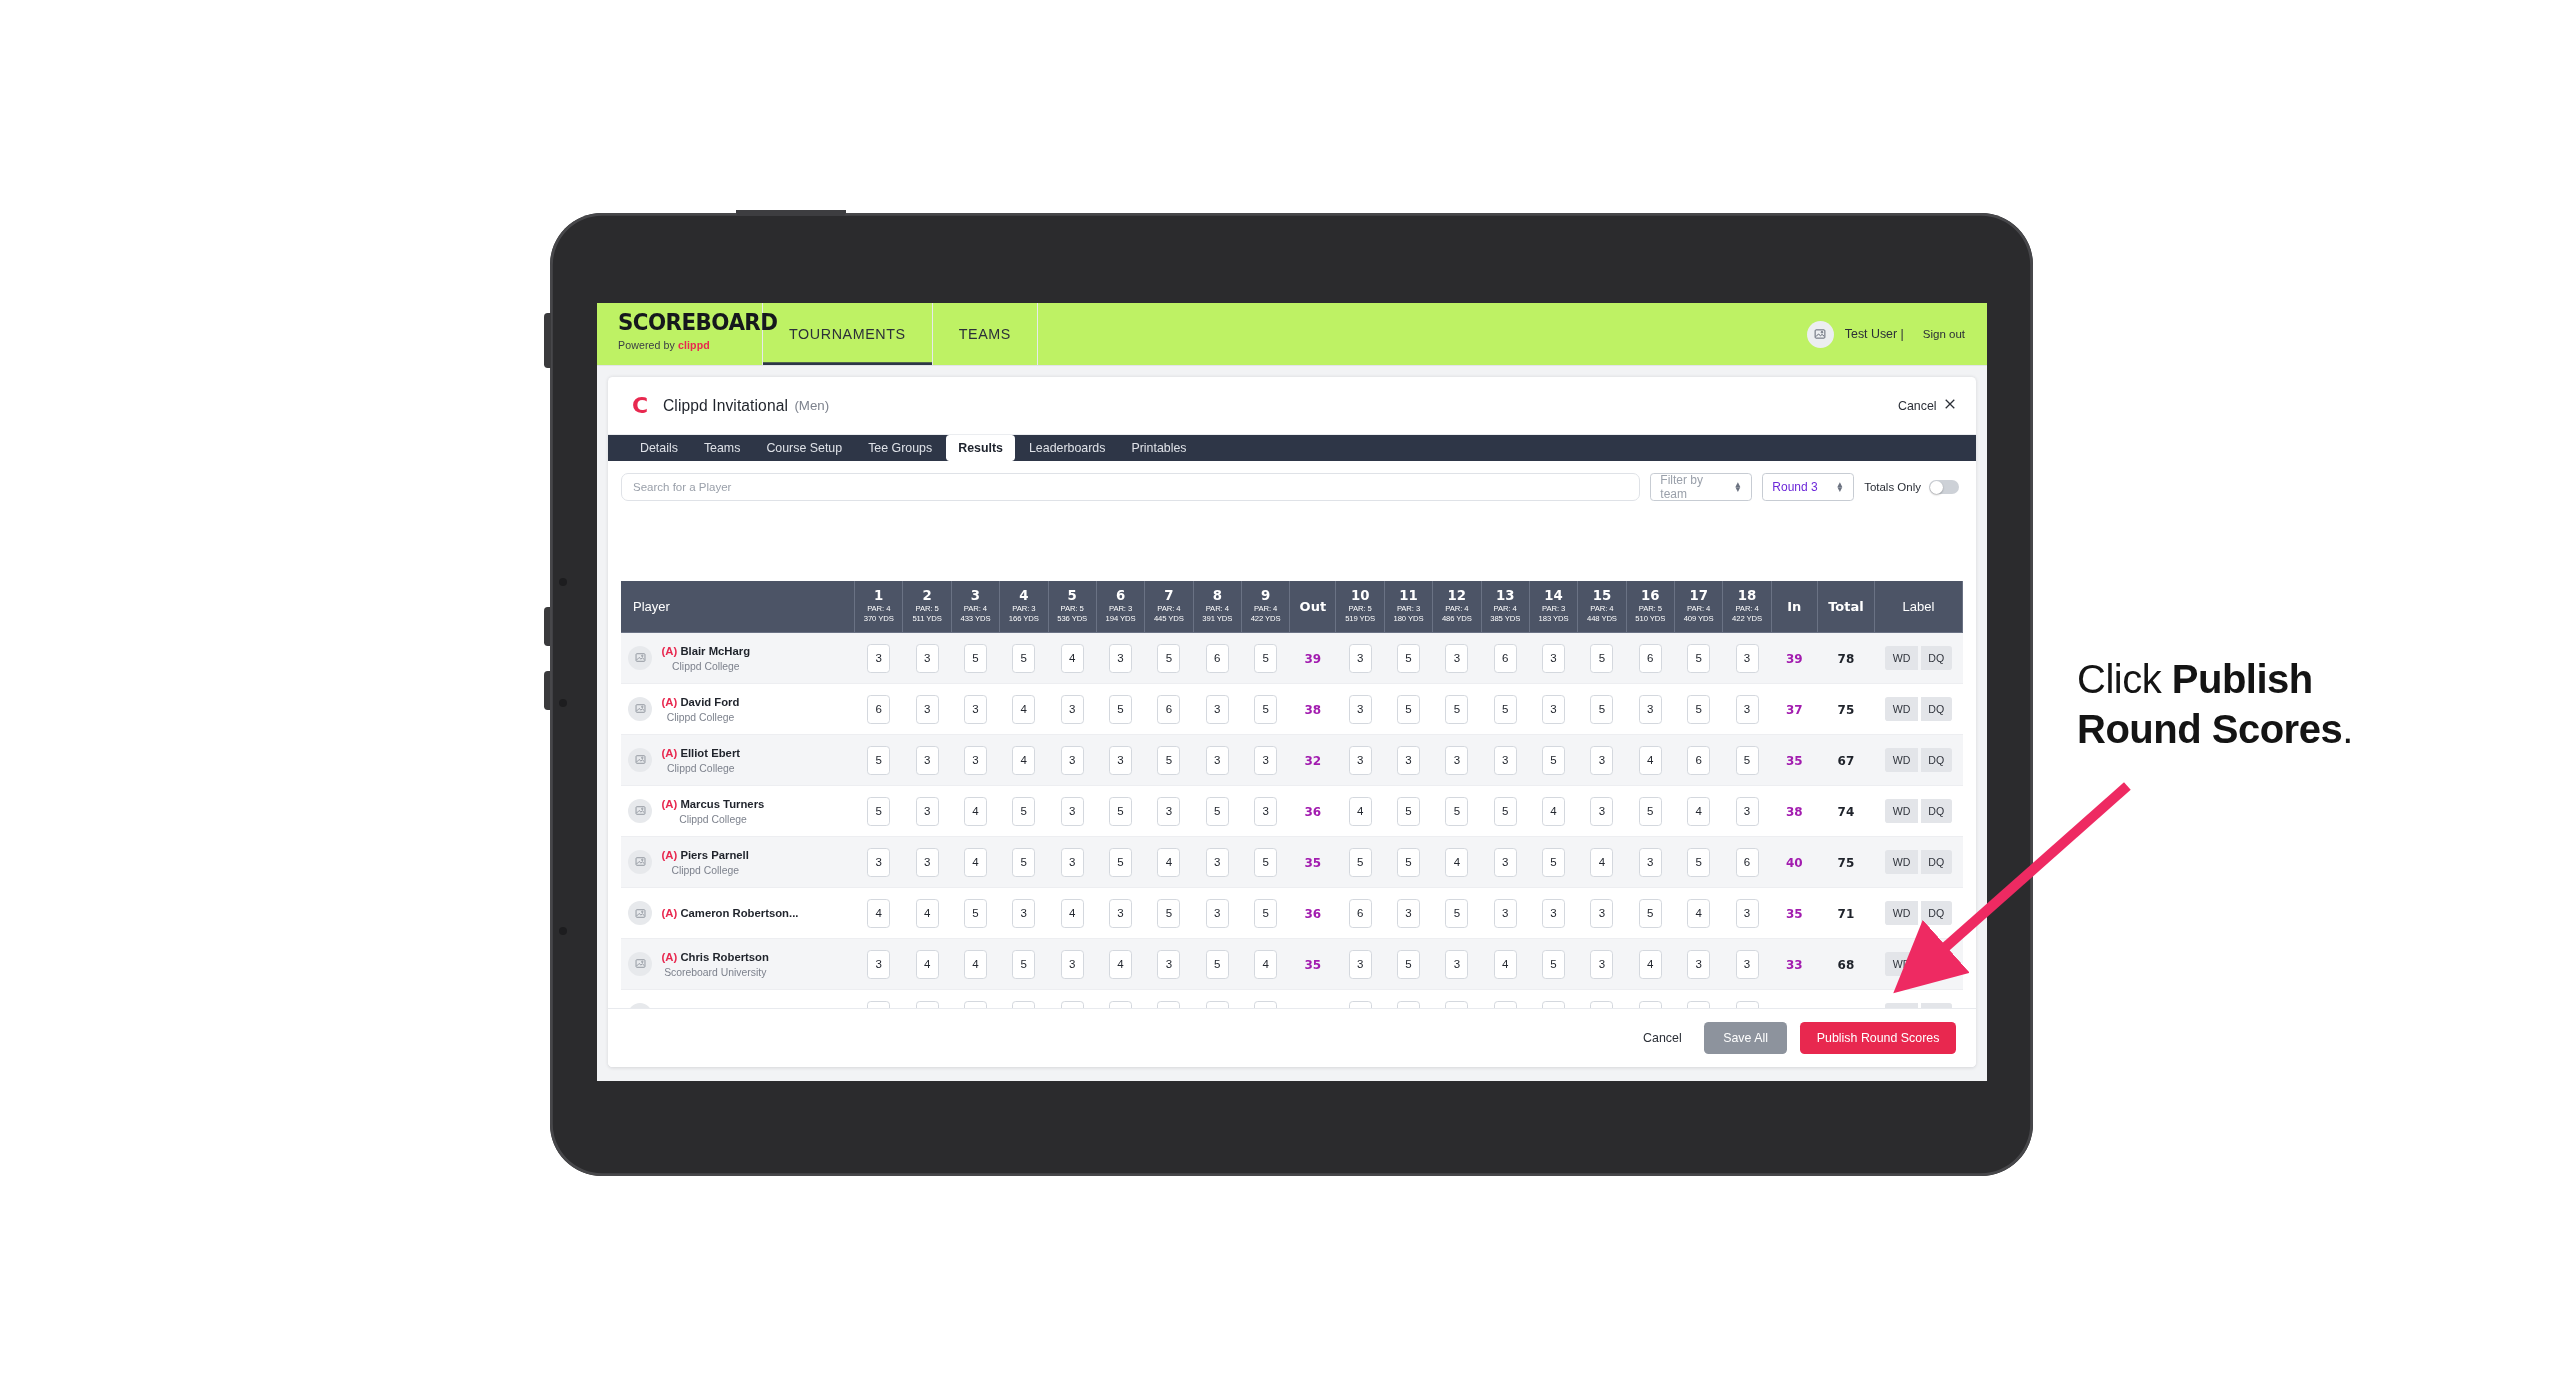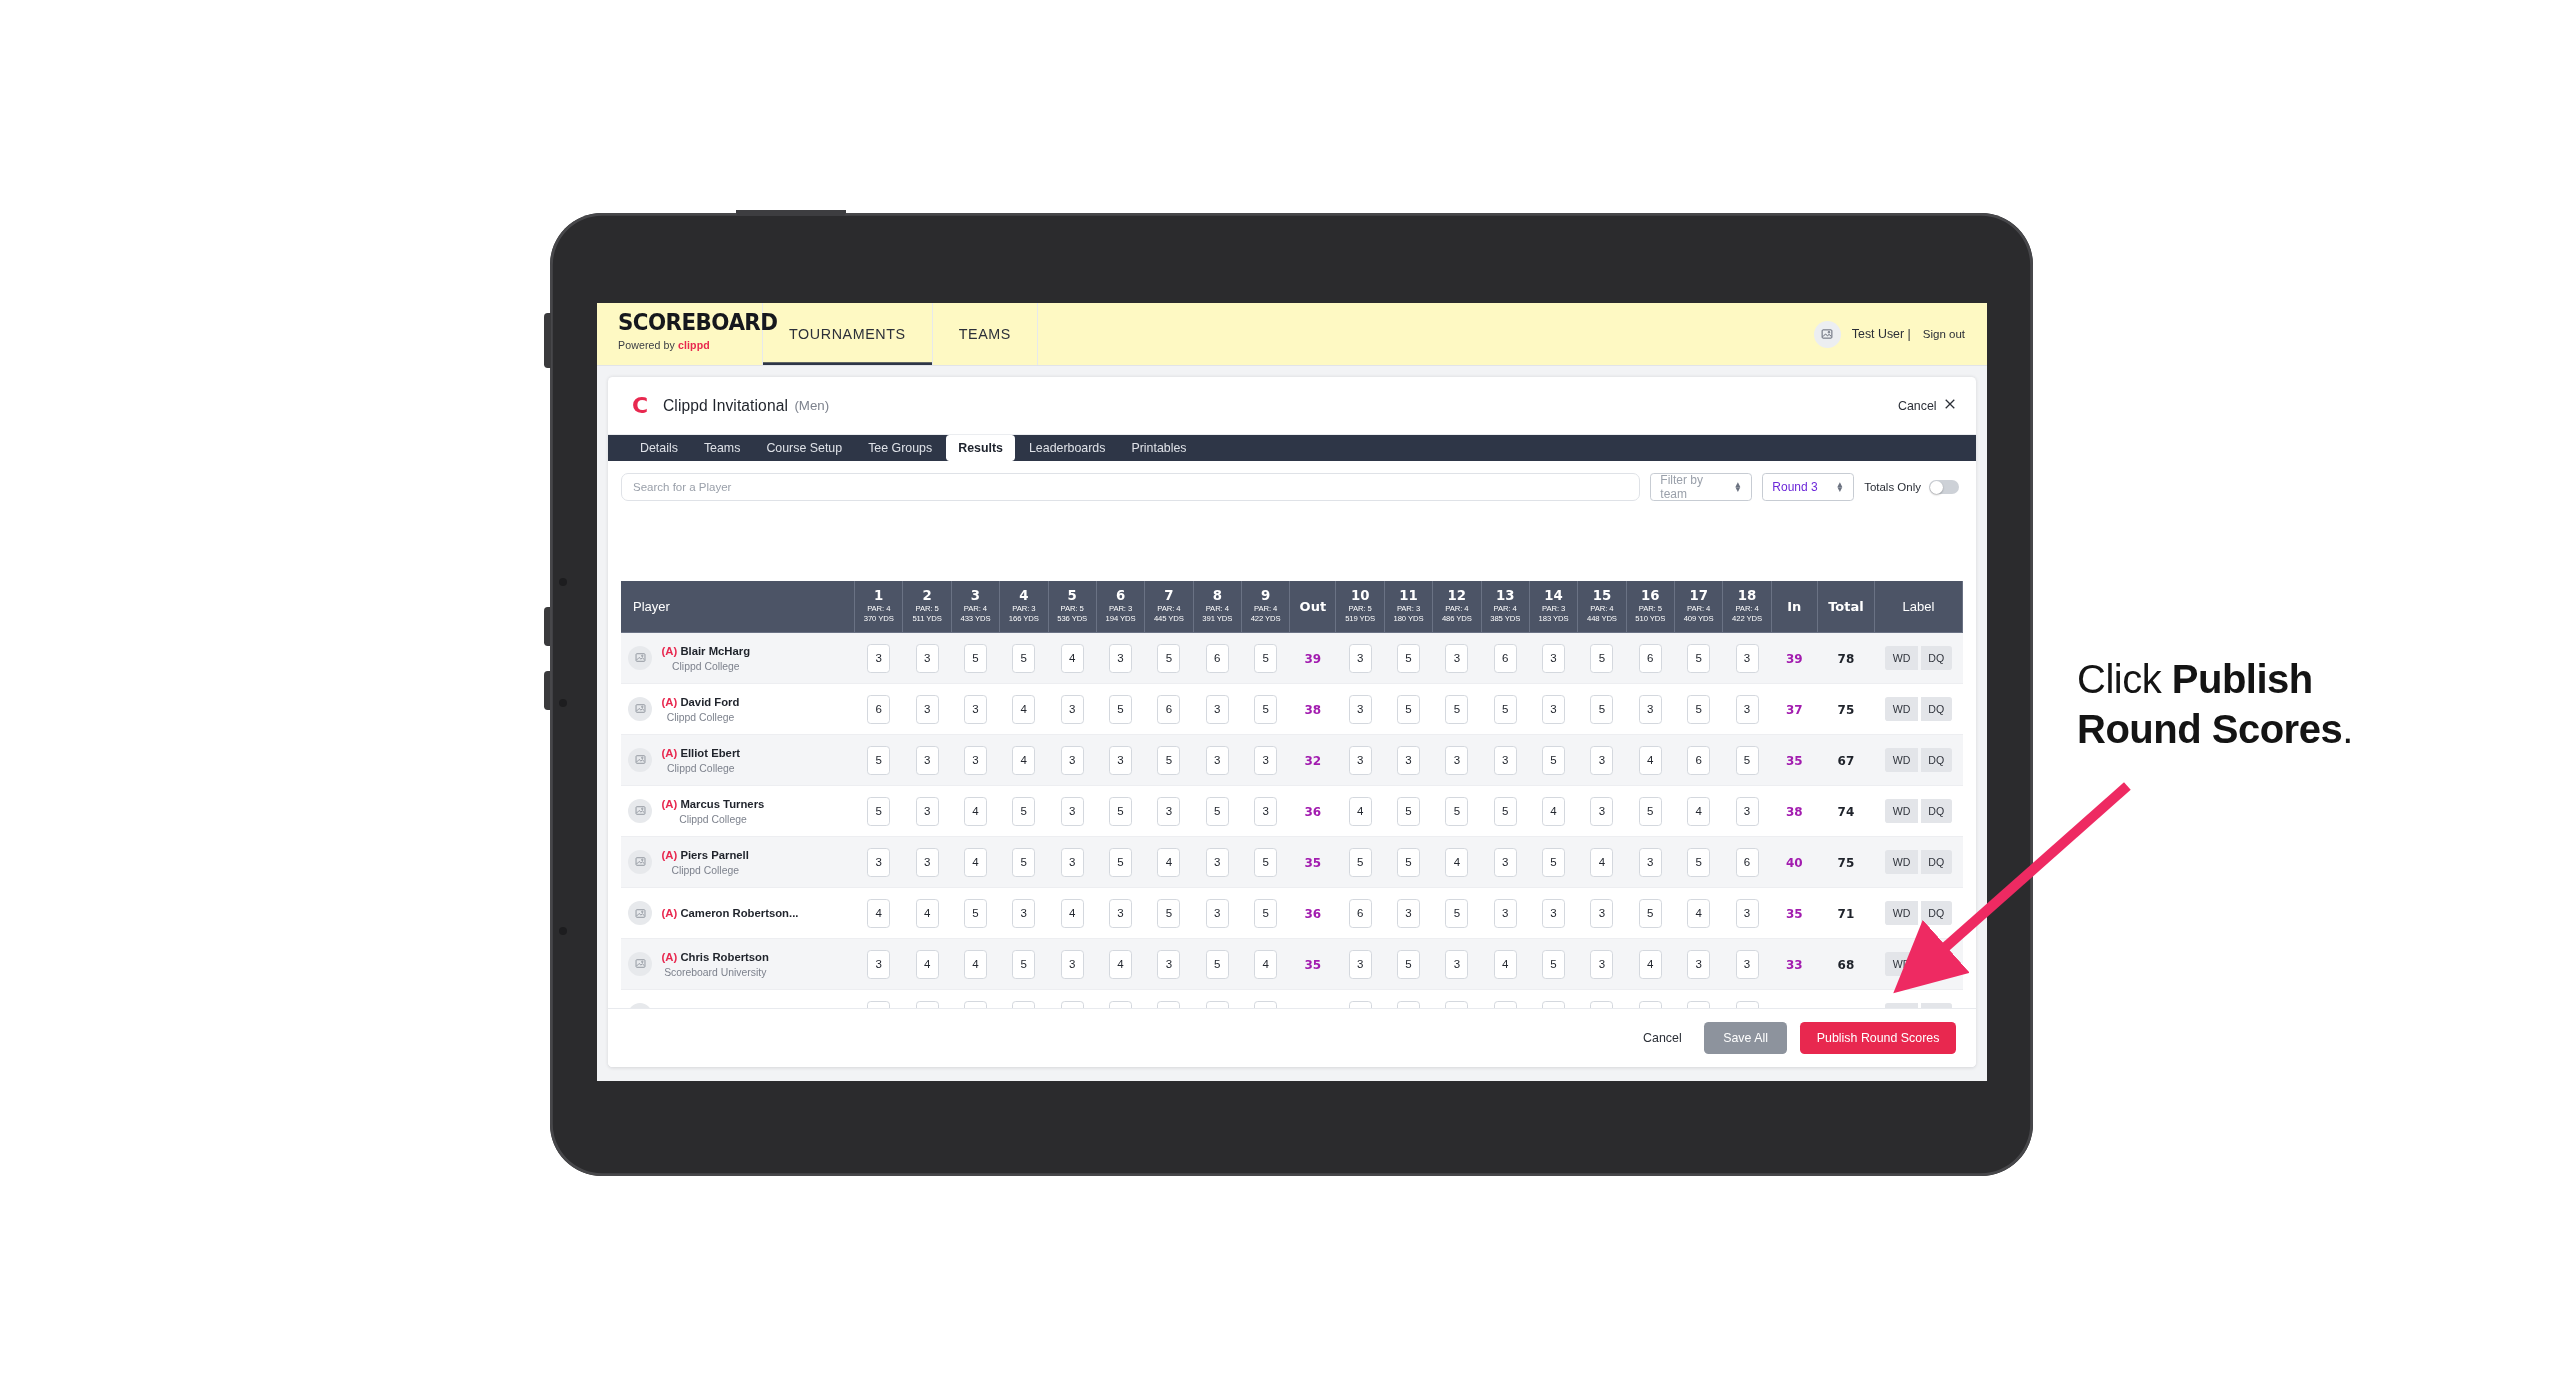--- a/index.html
+++ b/index.html
@@ -90,7 +90,7 @@
   .topbar {
     position: relative;
     height: 62px;
-    background: #fef9c3;
+    background: #bef264;
     border-bottom: 0.9px solid #e2e4e8;
     display: flex;
     align-items: stretch;

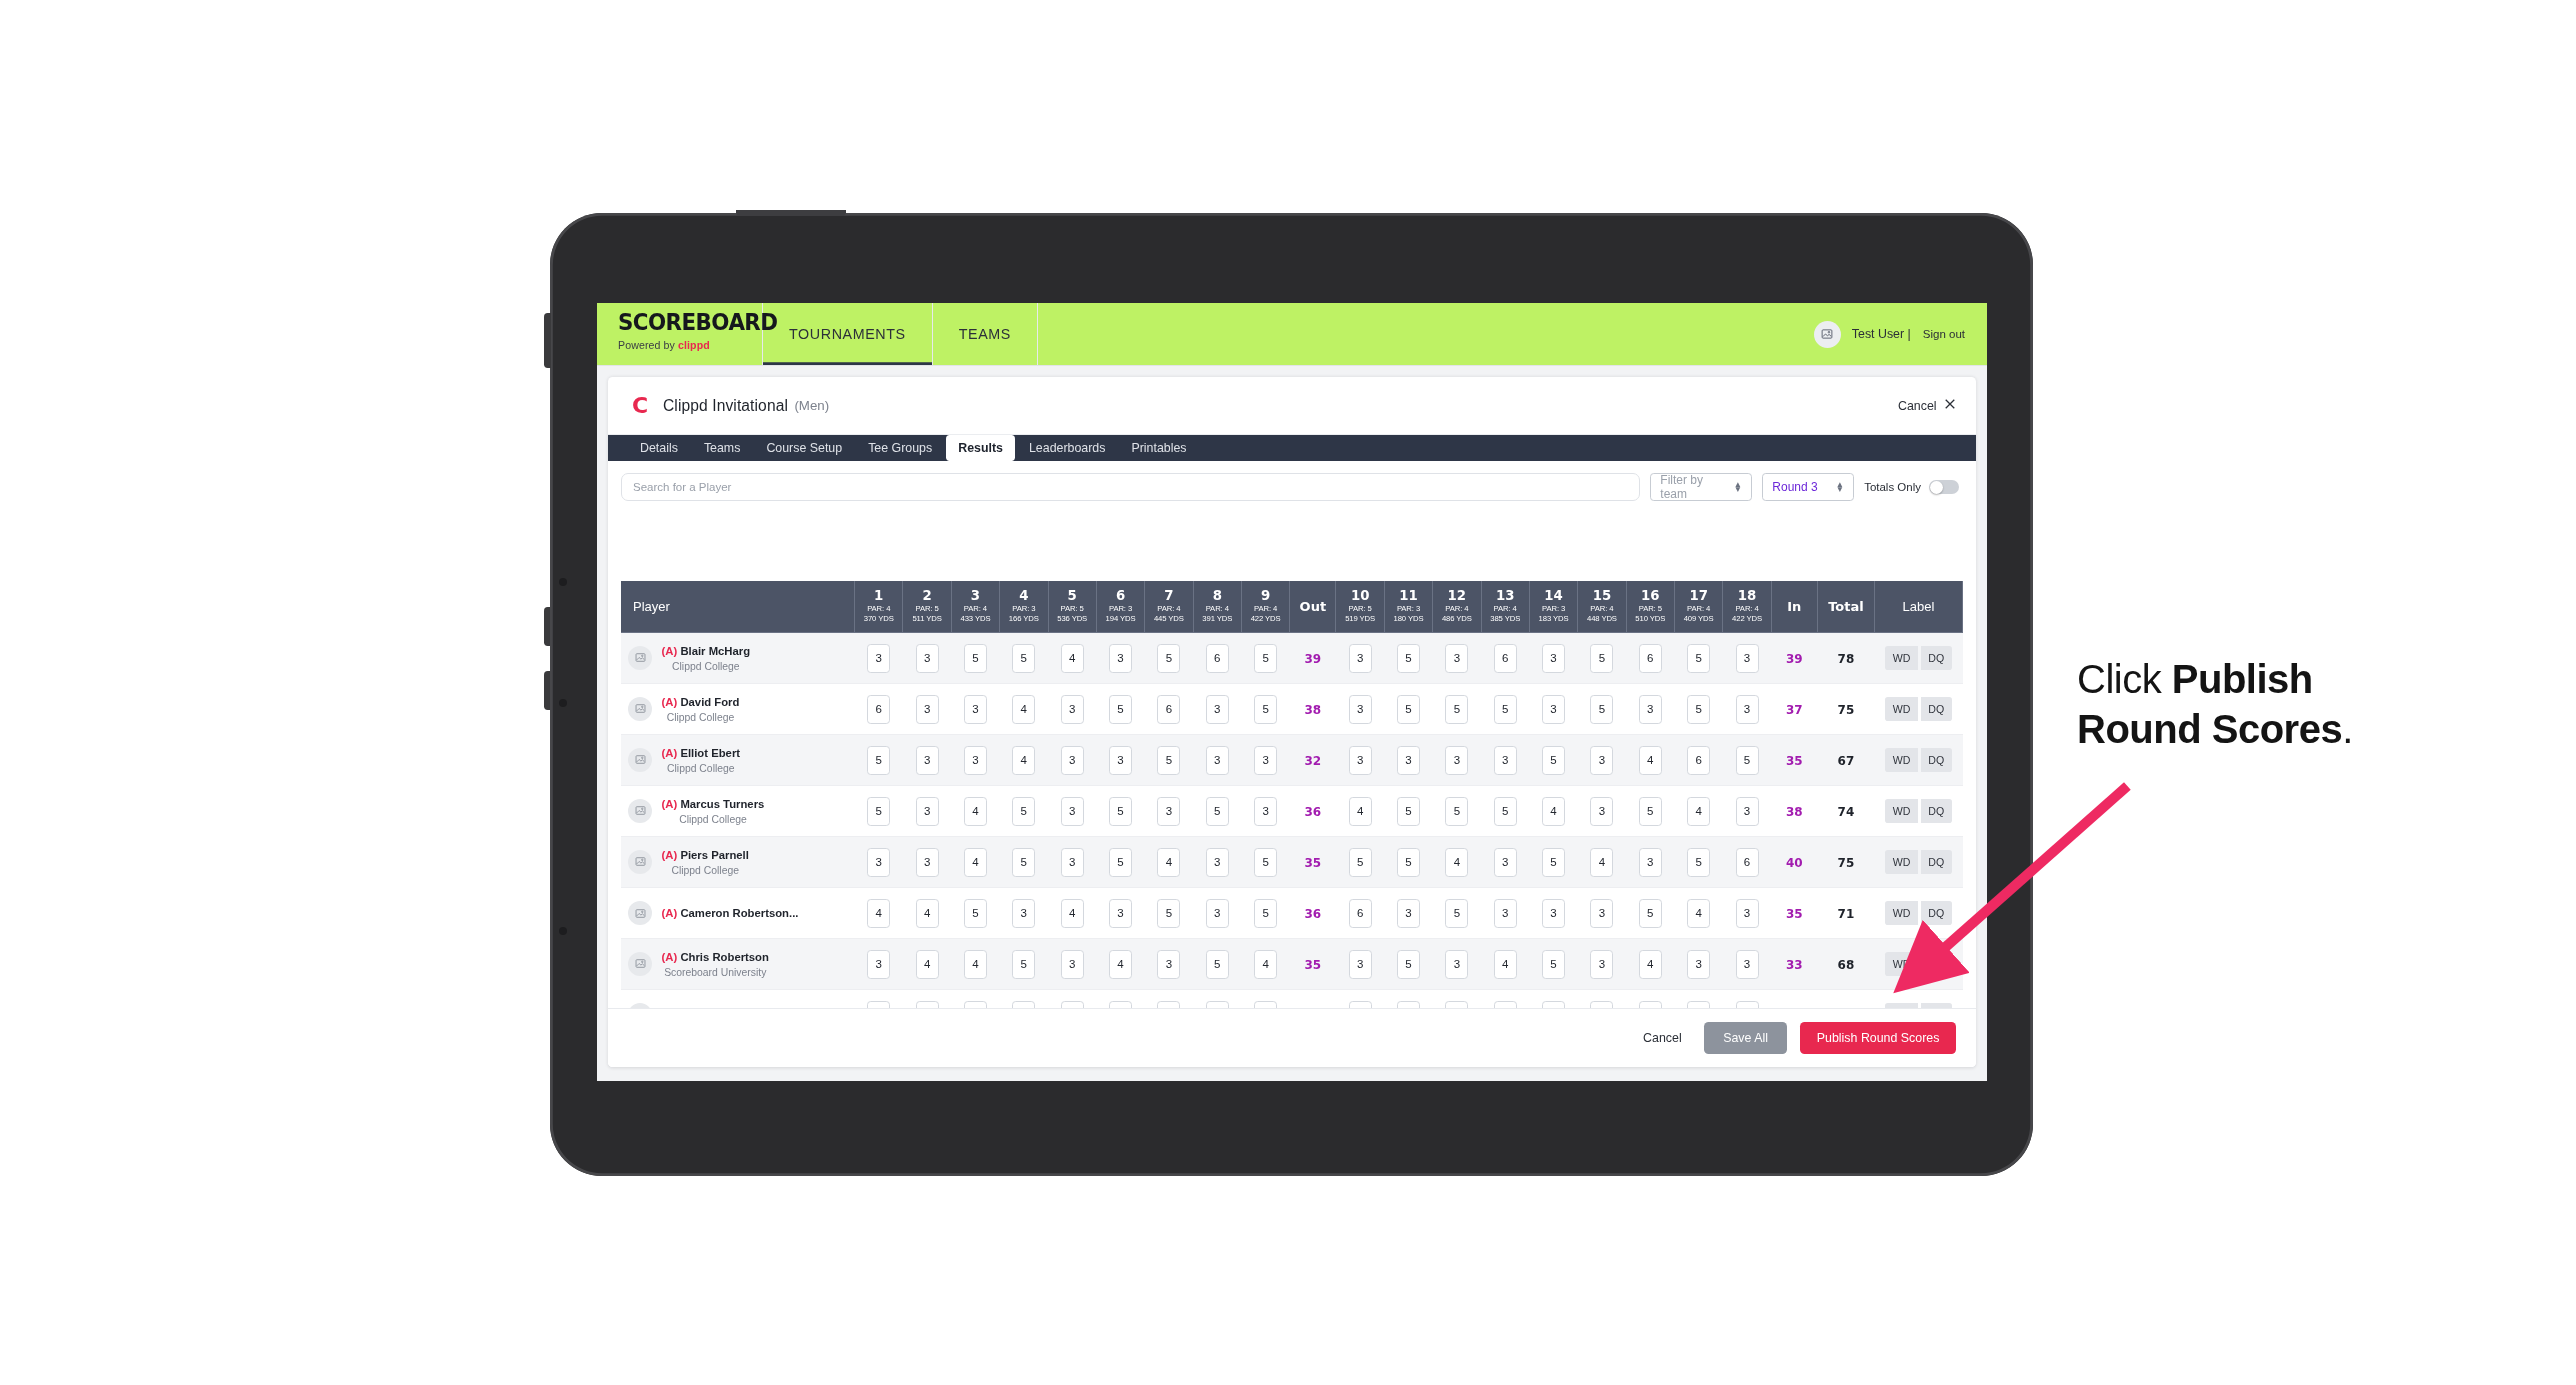--- a/index.html
+++ b/index.html
@@ -164,7 +164,7 @@
     font-size: 11.5px;
     color: #2b2f37;
     cursor: pointer;
-    margin-left: 1px;
+    margin-left: 8px;
   }
 
   

